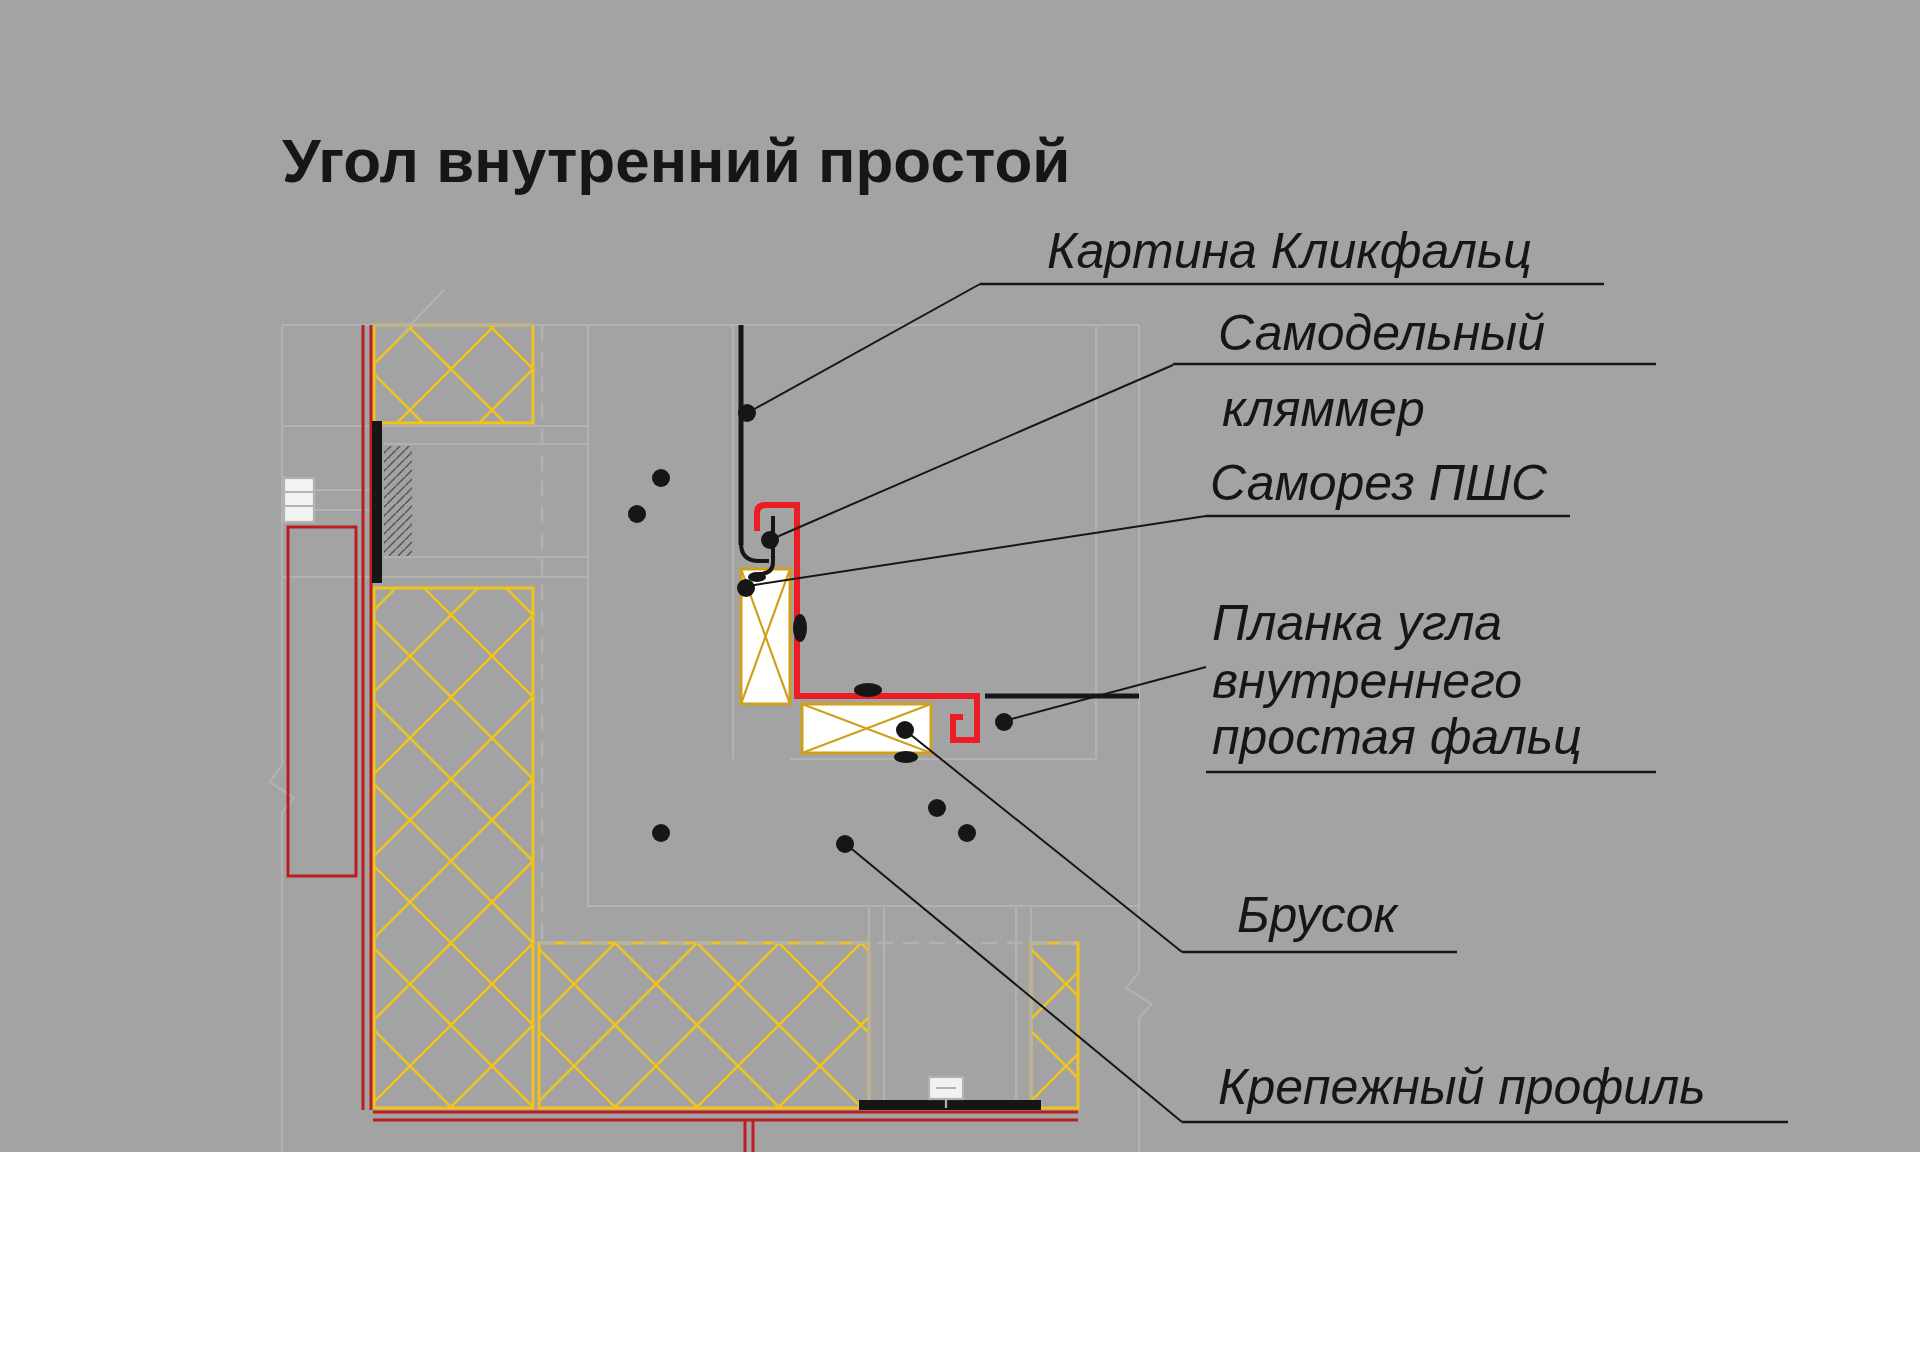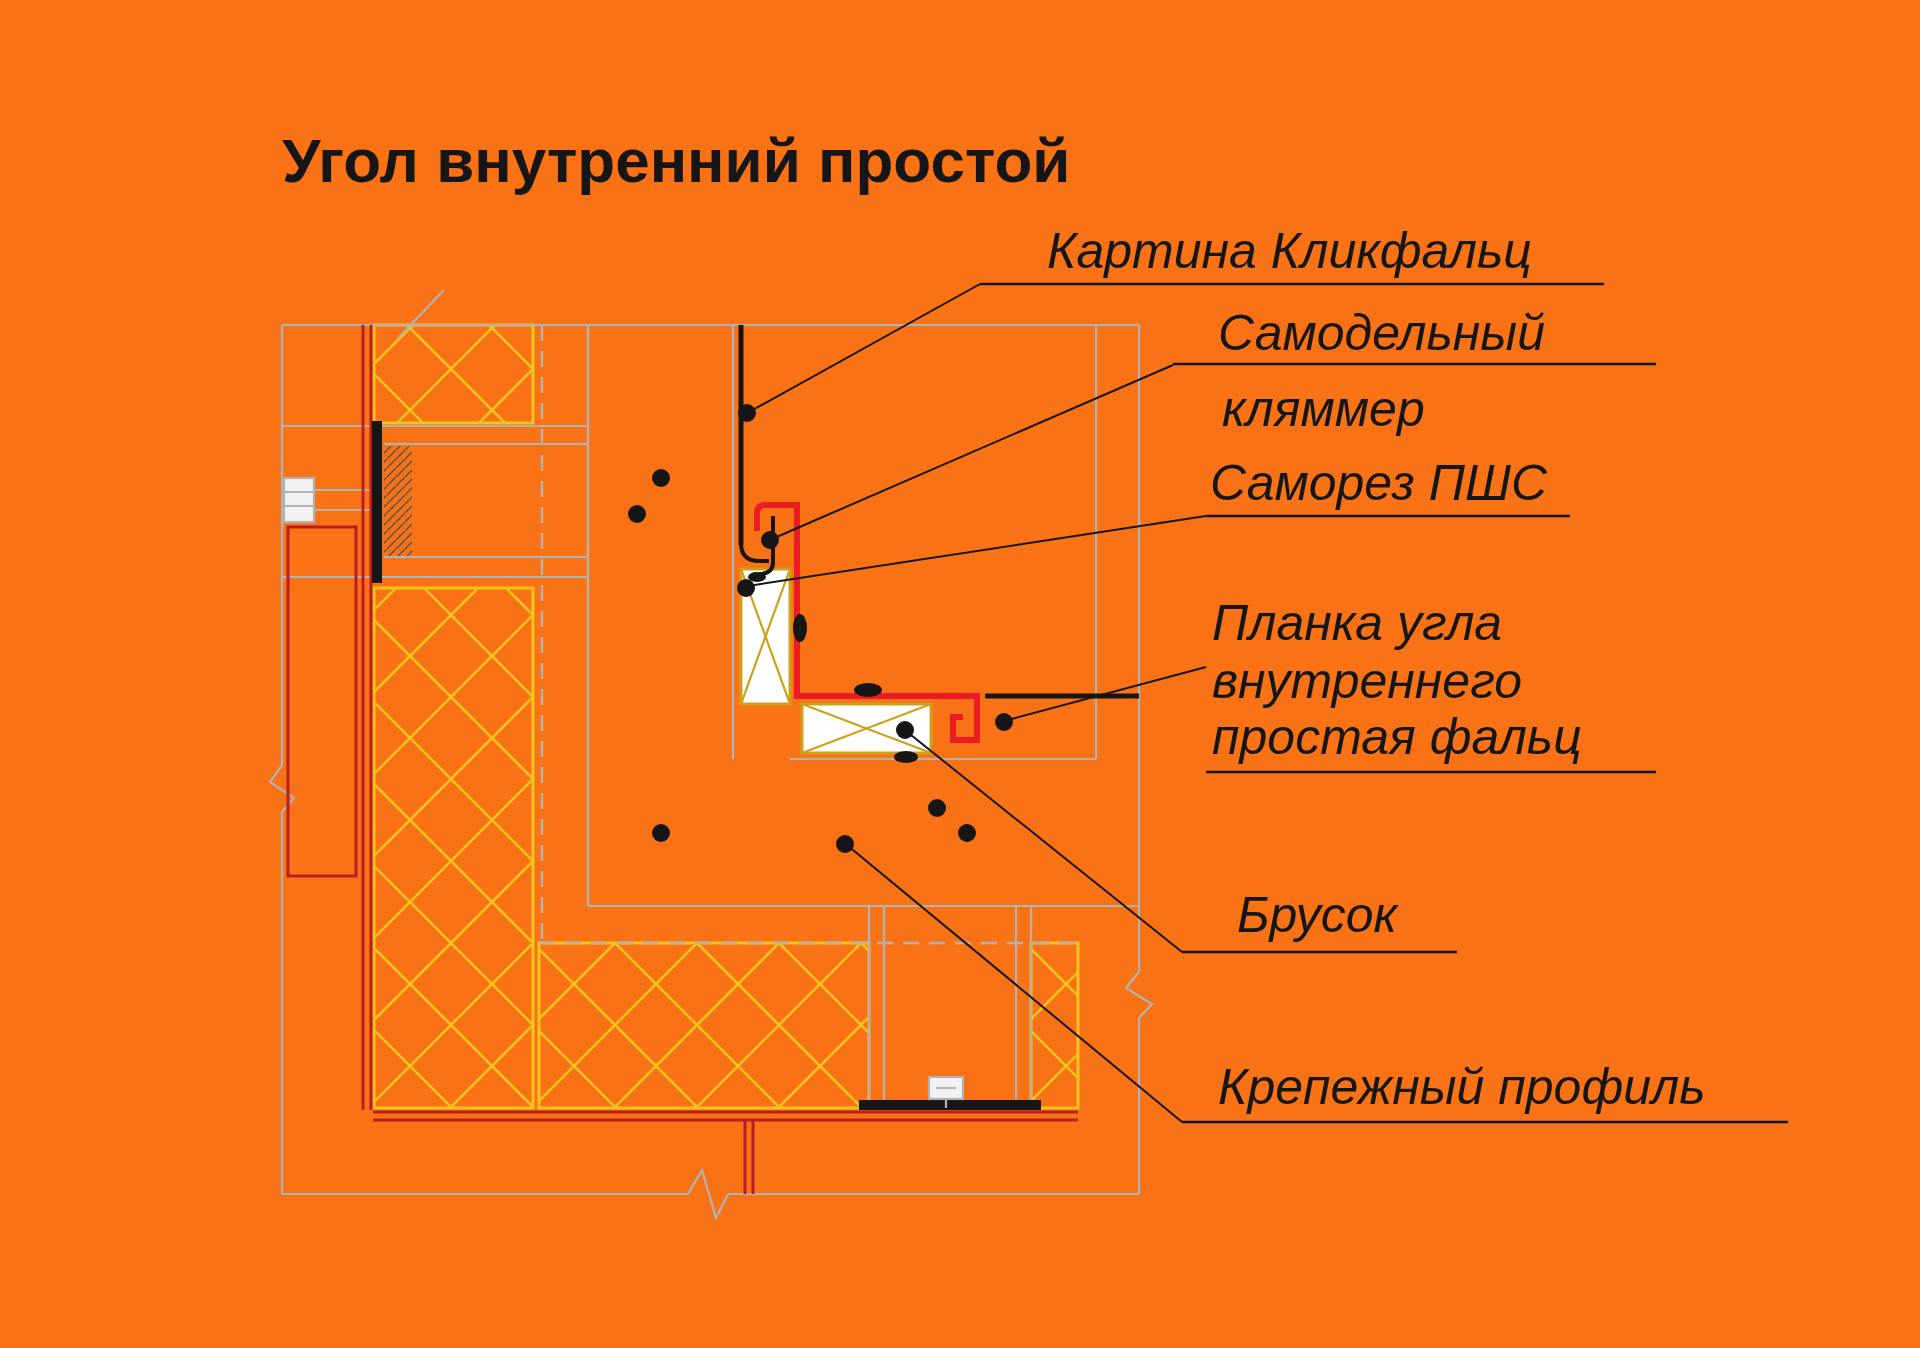--- a/index.html
+++ b/index.html
@@ -7,7 +7,7 @@
     --wood:#cfa01a; --gray:#b2b2b2; --ink:#161616;
   }
   html,body{margin:0;padding:0;background:#fff;}
-  .canvas{position:relative;width:1920px;height:1348px;background:#f97316;overflow:hidden;}
+  .canvas{position:relative;width:1920px;height:1152px;background:#a3a3a3;overflow:hidden;}
   svg{position:absolute;left:0;top:0;}
   .gline{stroke:var(--gray);stroke-width:2.2;fill:none;}
   .dashed{stroke:var(--gray);stroke-width:2.4;fill:none;stroke-dasharray:16 10;}

